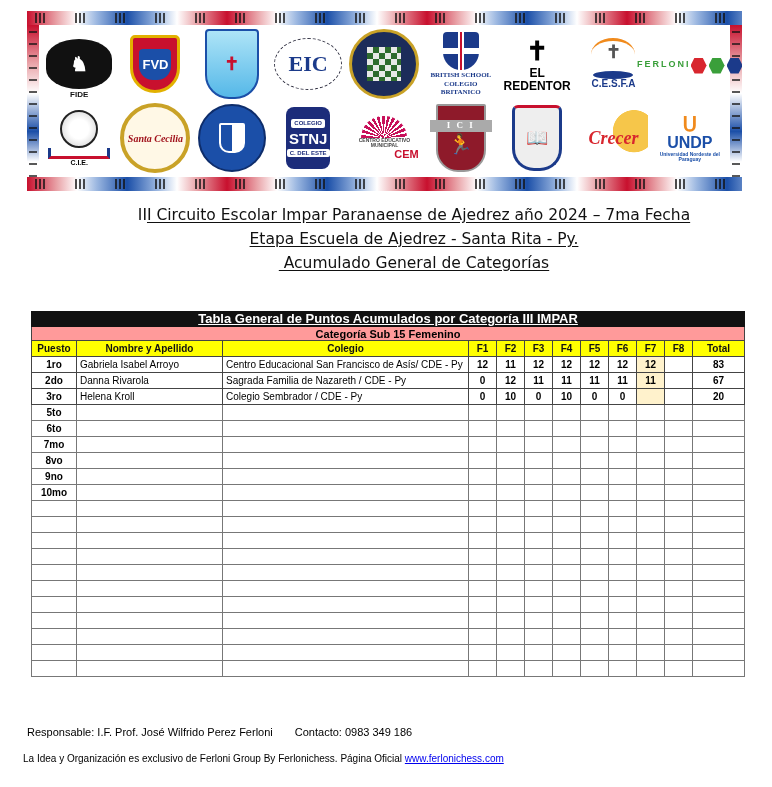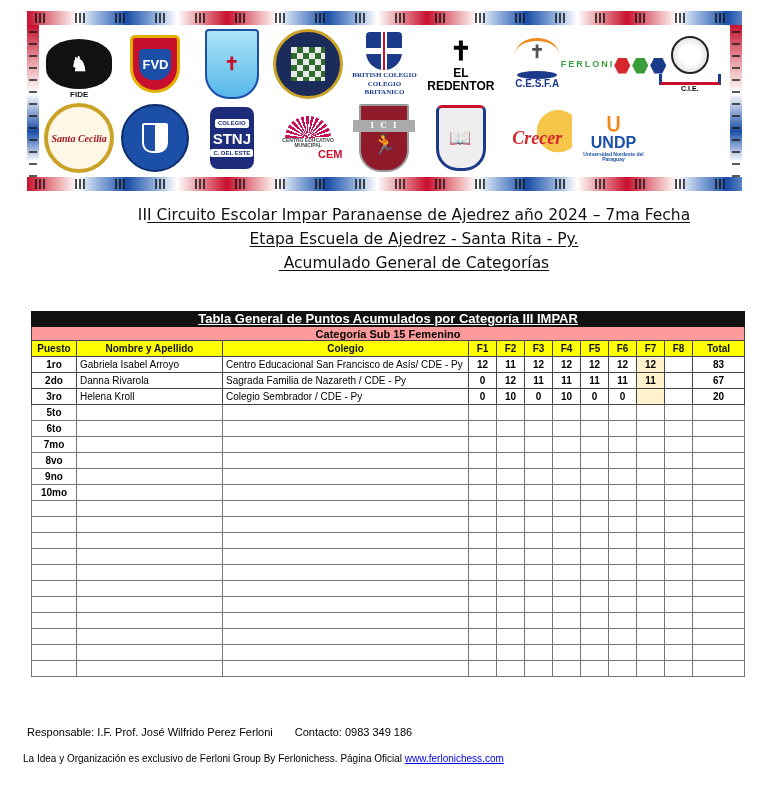--- a/index.html
+++ b/index.html
@@ -107,6 +107,9 @@
         <span>FVD</span>
       </div>
     <div class="logo l-jp">✝</div>
+    <div class="logo l-eic">
+        <span>EIC</span>
+      </div>
     <div class="logo l-club"></div>
     <div class="logo l-brit">
       <div class="flag"></div>

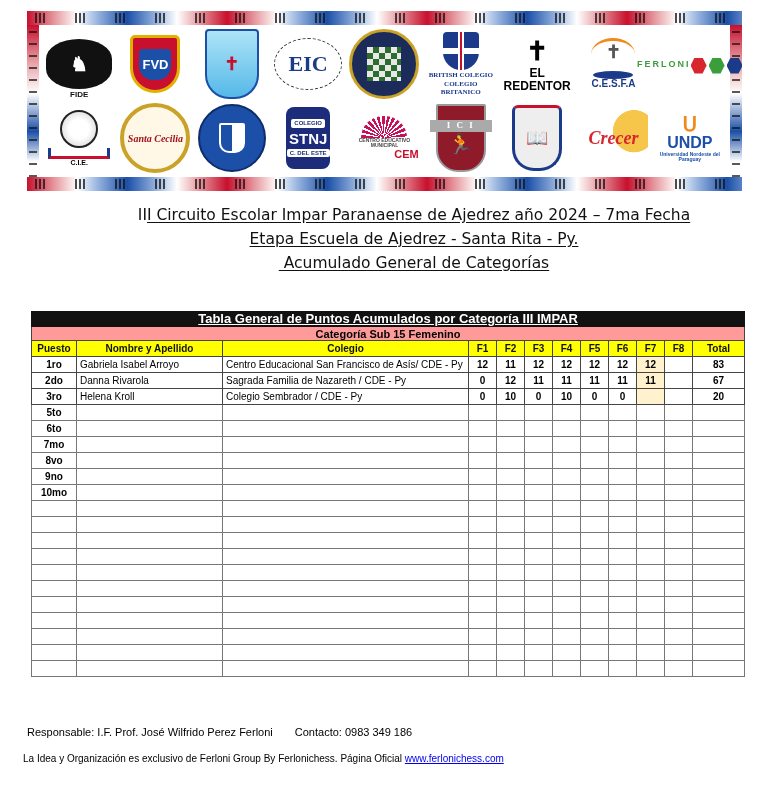--- a/index.html
+++ b/index.html
@@ -113,7 +113,7 @@
     <div class="logo l-club"></div>
     <div class="logo l-brit">
       <div class="flag"></div>
-      <div class="t">BRITISH COLEGIO</div>
+      <div class="t">BRITISH SCHOOL</div>
       <div class="t">COLEGIO BRITANICO</div>
     </div>
     <div class="logo l-red">

